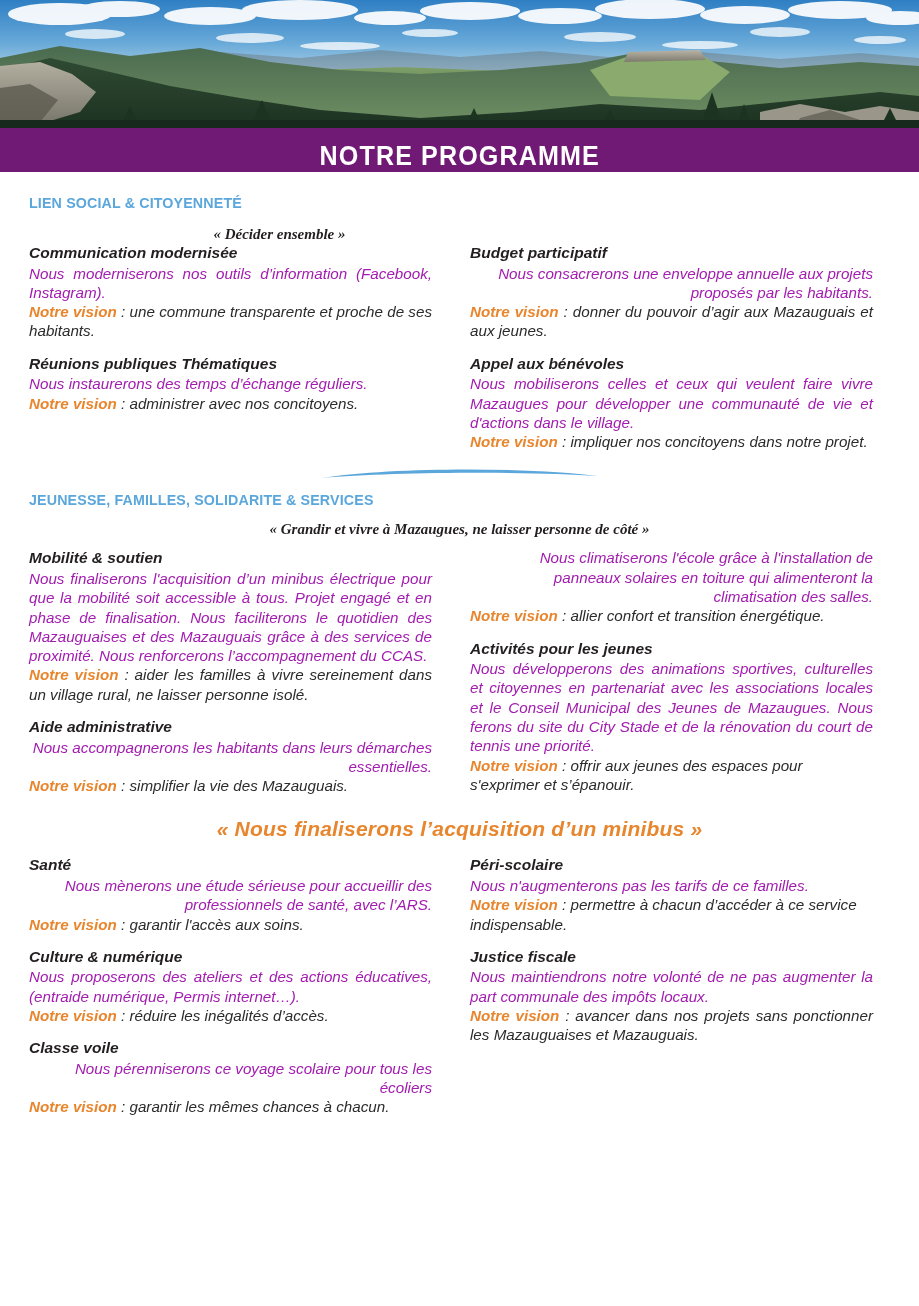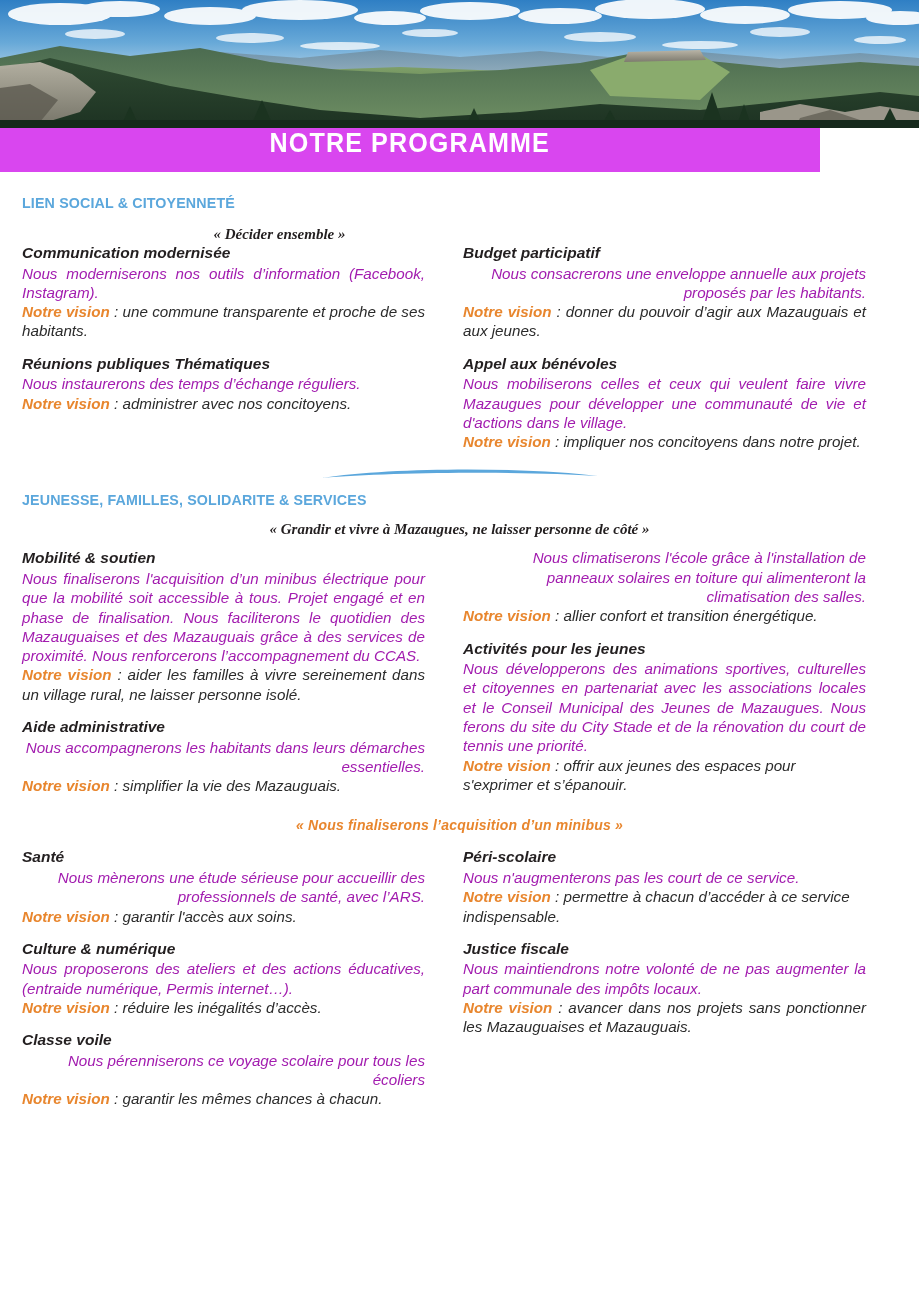--- a/index.html
+++ b/index.html
@@ -27,11 +27,11 @@
 
   
   .banner {
-    width: 820px;
+    width: 919px;
     height: 44px;
-    background: #d946ef;
+    background: #701a75;
     display: flex;
-    align-items: flex-start;
+    align-items: flex-end;
     justify-content: center;
   }
   .banner-title {

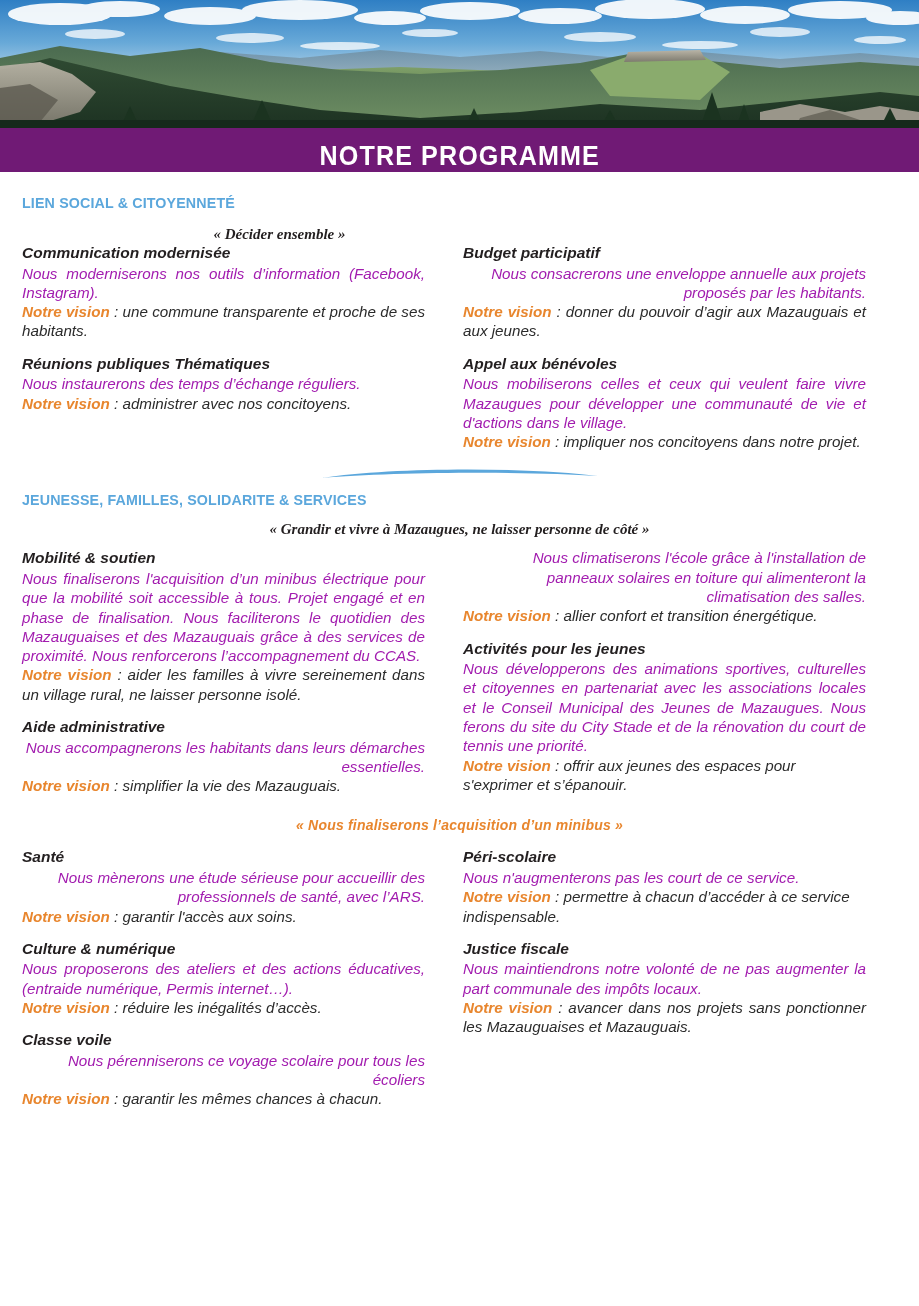--- a/index.html
+++ b/index.html
@@ -45,7 +45,7 @@
 
   
   .page {
-    padding: 0 22px;
+    padding: 0 29px;
     box-sizing: border-box;
     width: 919px;
   }

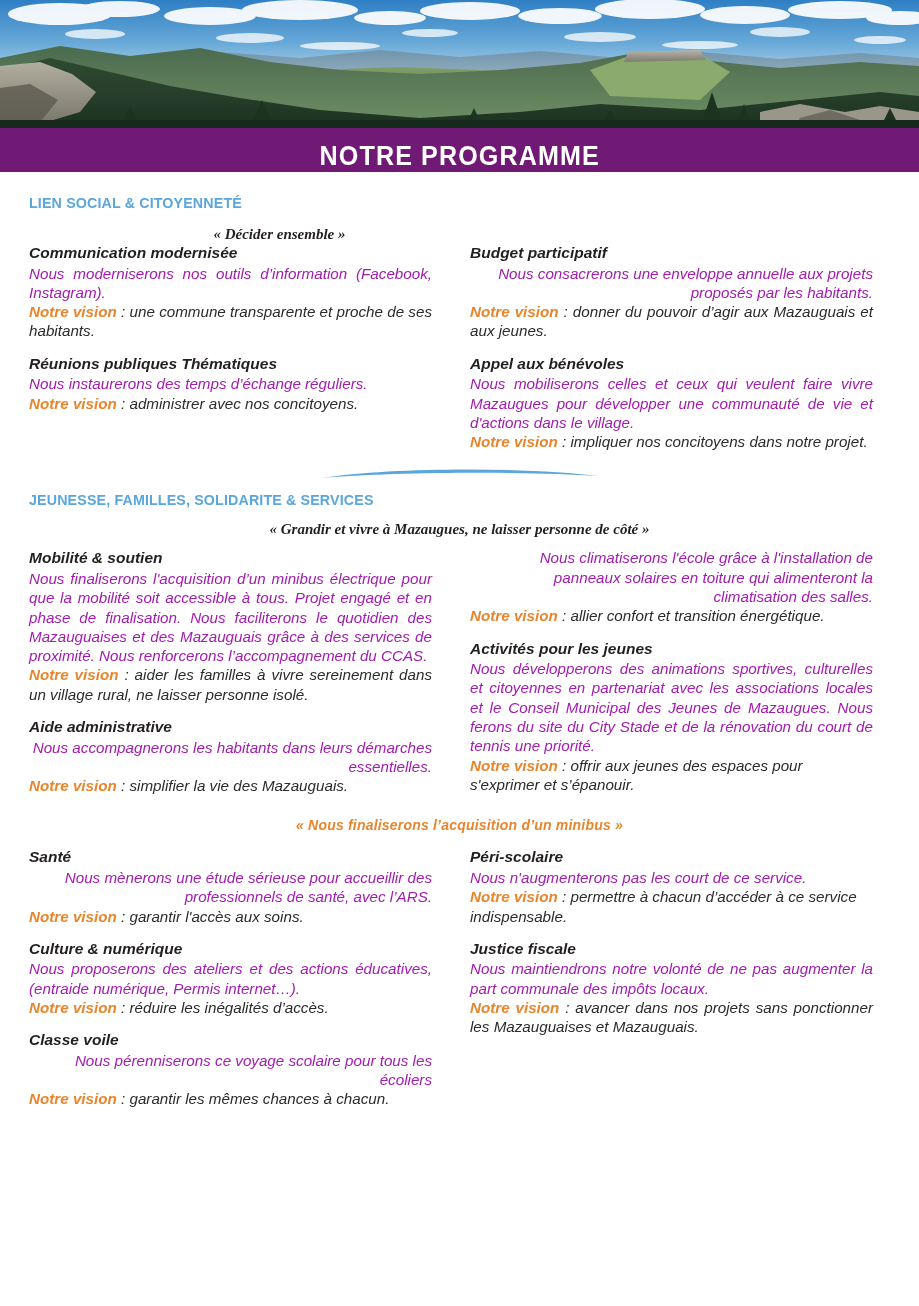--- a/index.html
+++ b/index.html
@@ -77,7 +77,7 @@
     text-align: center;
     font-style: italic;
     font-weight: bold;
-    font-size: 14px;
+    font-size: 21px;
     color: #e8862e;
     letter-spacing: 0.2px;
     font-family: "Liberation Sans Narrow", "Liberation Sans", sans-serif;

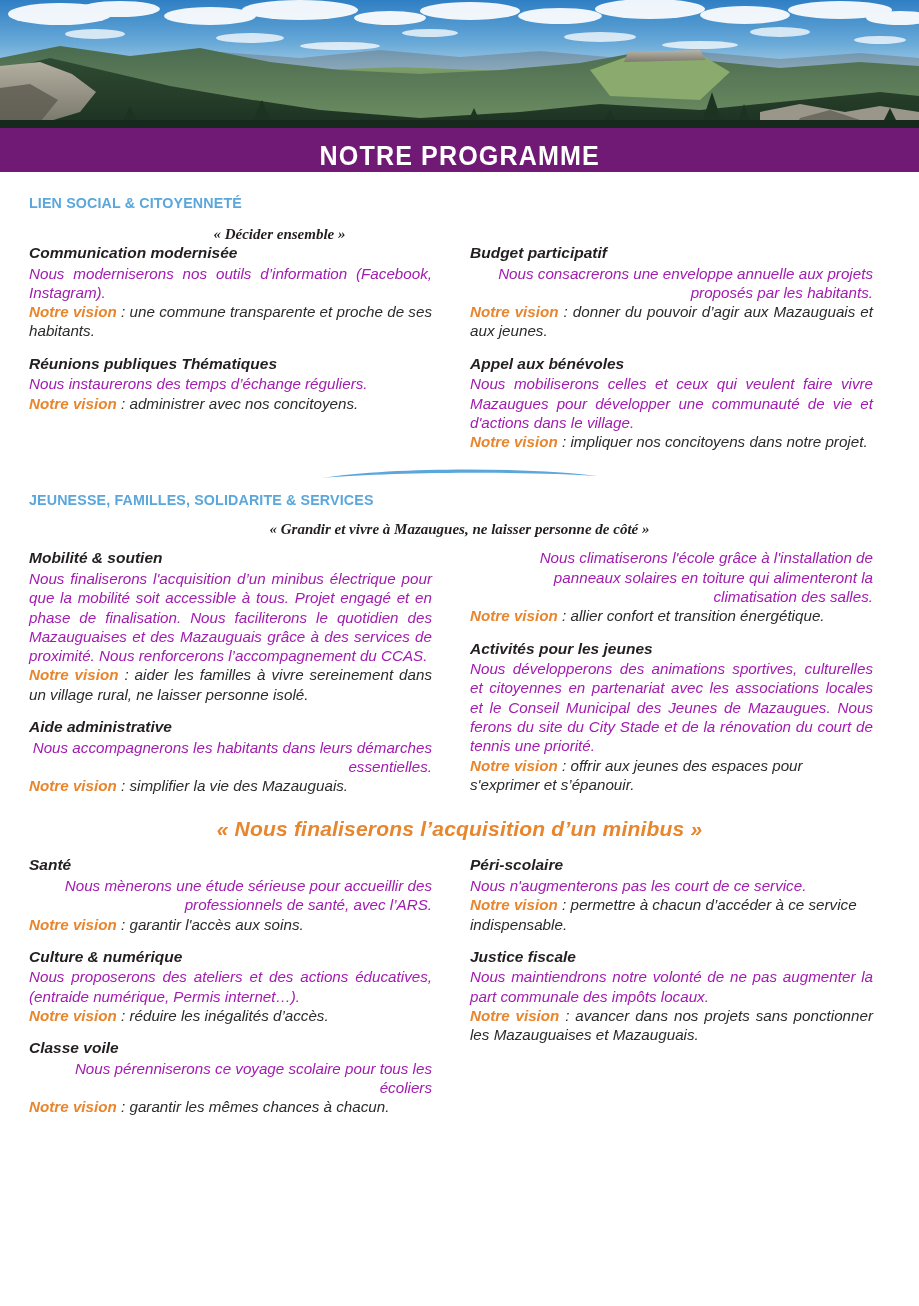--- a/index.html
+++ b/index.html
@@ -340,7 +340,7 @@
 
       <div class="item">
         <div class="item-title">Péri-scolaire</div>
-        <div class="item-body">Nous n'augmenterons pas les court de ce service.</div>
+        <div class="item-body">Nous n'augmenterons pas les tarifs de ce familles.</div>
         <div class="vision left"><span class="vision-label">Notre vision</span><span> : permettre à chacun d’accéder à ce service indispensable.</span></div>
       </div>
 

